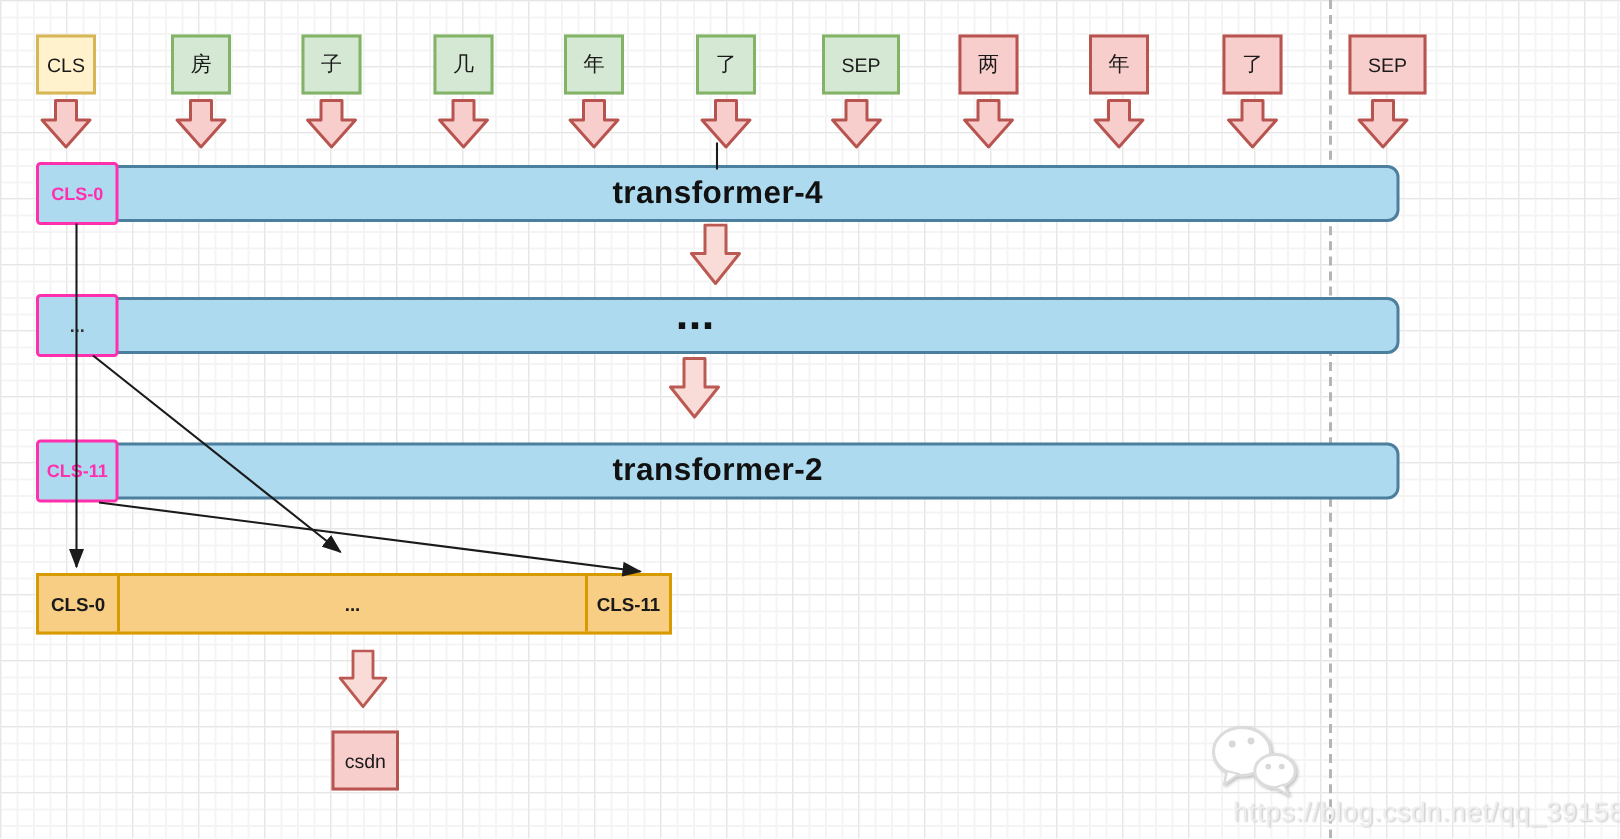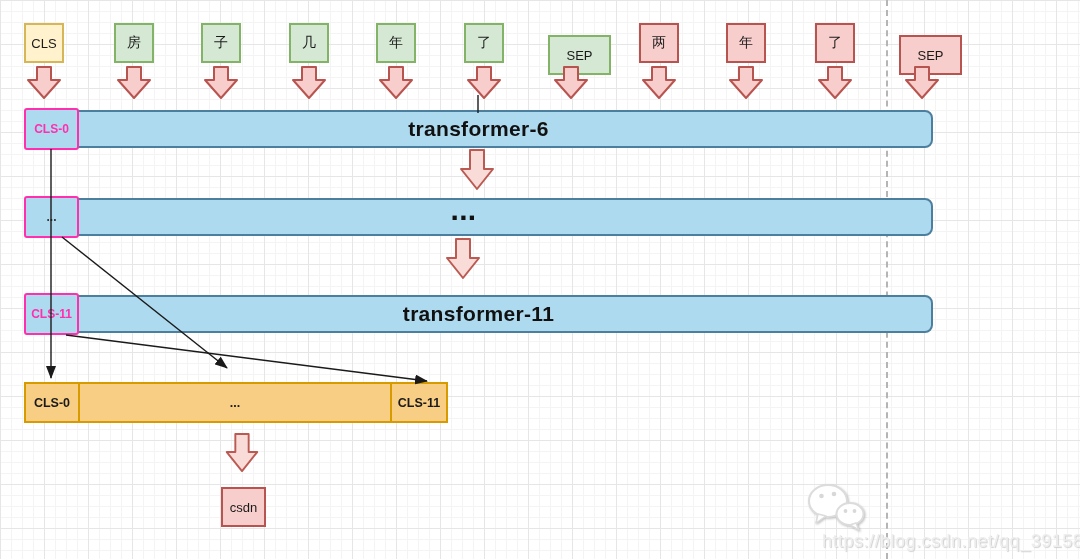--- a/index.html
+++ b/index.html
@@ -26,7 +26,7 @@
   .t-yellow { background:#fff2cc; border-color:#d6b656; }
   .t-green  { background:#d5e8d4; border-color:#82b366; }
   .t-red    { background:#f8cecc; border-color:#b85450; }
-  .t-wide   { width:63px;margin-top:12px; }
+  .t-wide   { width:52px; }
   .t-cjk    { font-size:14px; font-weight:400; }
   .arr { position:absolute; z-index:2; }
   .arr use { fill:#f8cecc; stroke:#b85450; stroke-width:2; stroke-linejoin:round; }

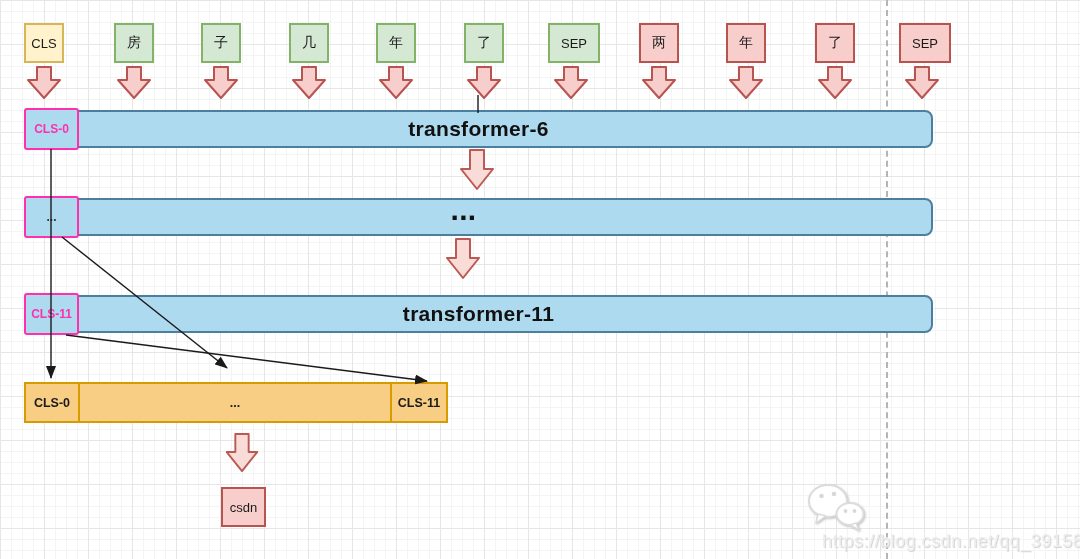--- a/index.html
+++ b/index.html
@@ -138,7 +138,7 @@
     </svg>
 
   <div class="bar" style="top:110px">
-    <span class="bar-label">transformer-6</span>
+    <span class="bar-label">transformer-4</span>
   </div>
   <div class="tag" style="top:108px">
     <span>CLS-0</span>

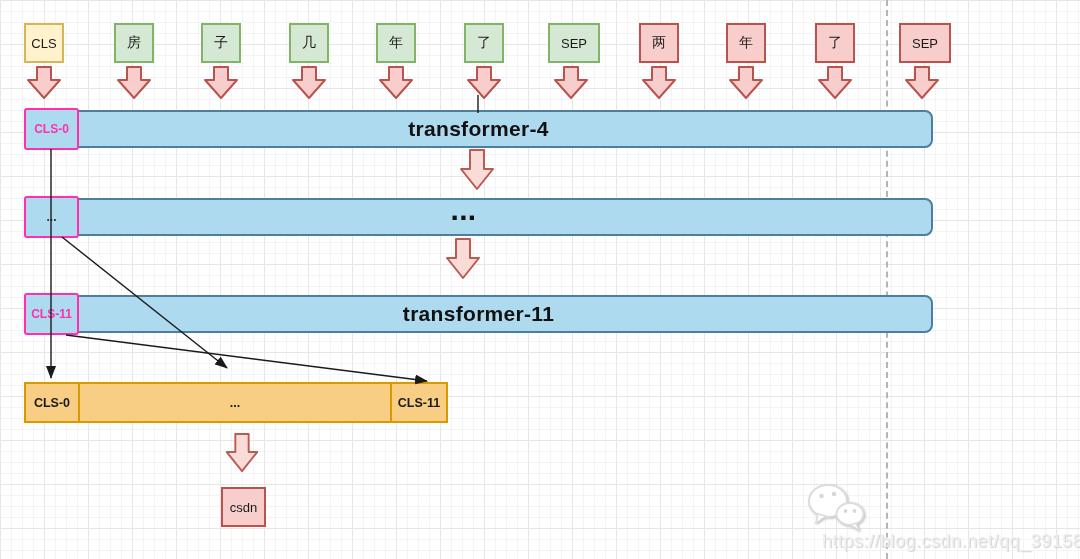--- a/index.html
+++ b/index.html
@@ -160,7 +160,7 @@
     </svg>
 
   <div class="bar" style="top:295px">
-    <span class="bar-label">transformer-11</span>
+    <span class="bar-label">transformer-2</span>
   </div>
   <div class="tag" style="top:293px">
     <span>CLS-11</span>

